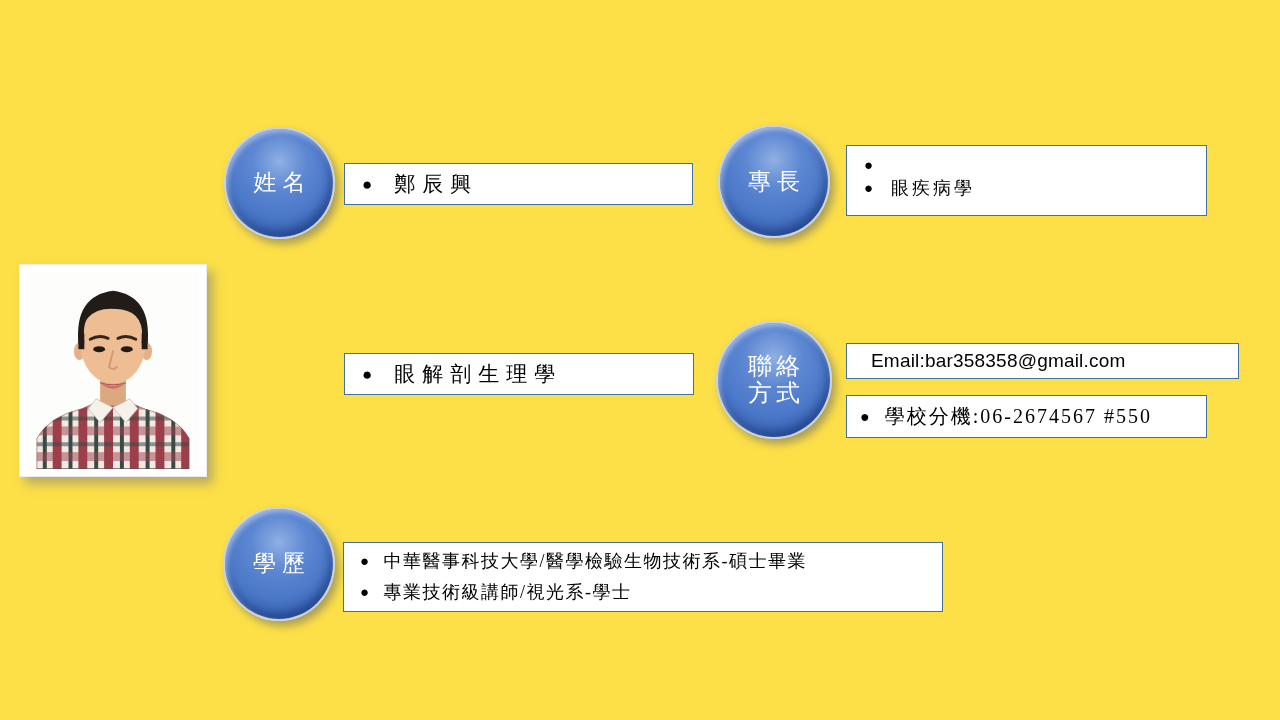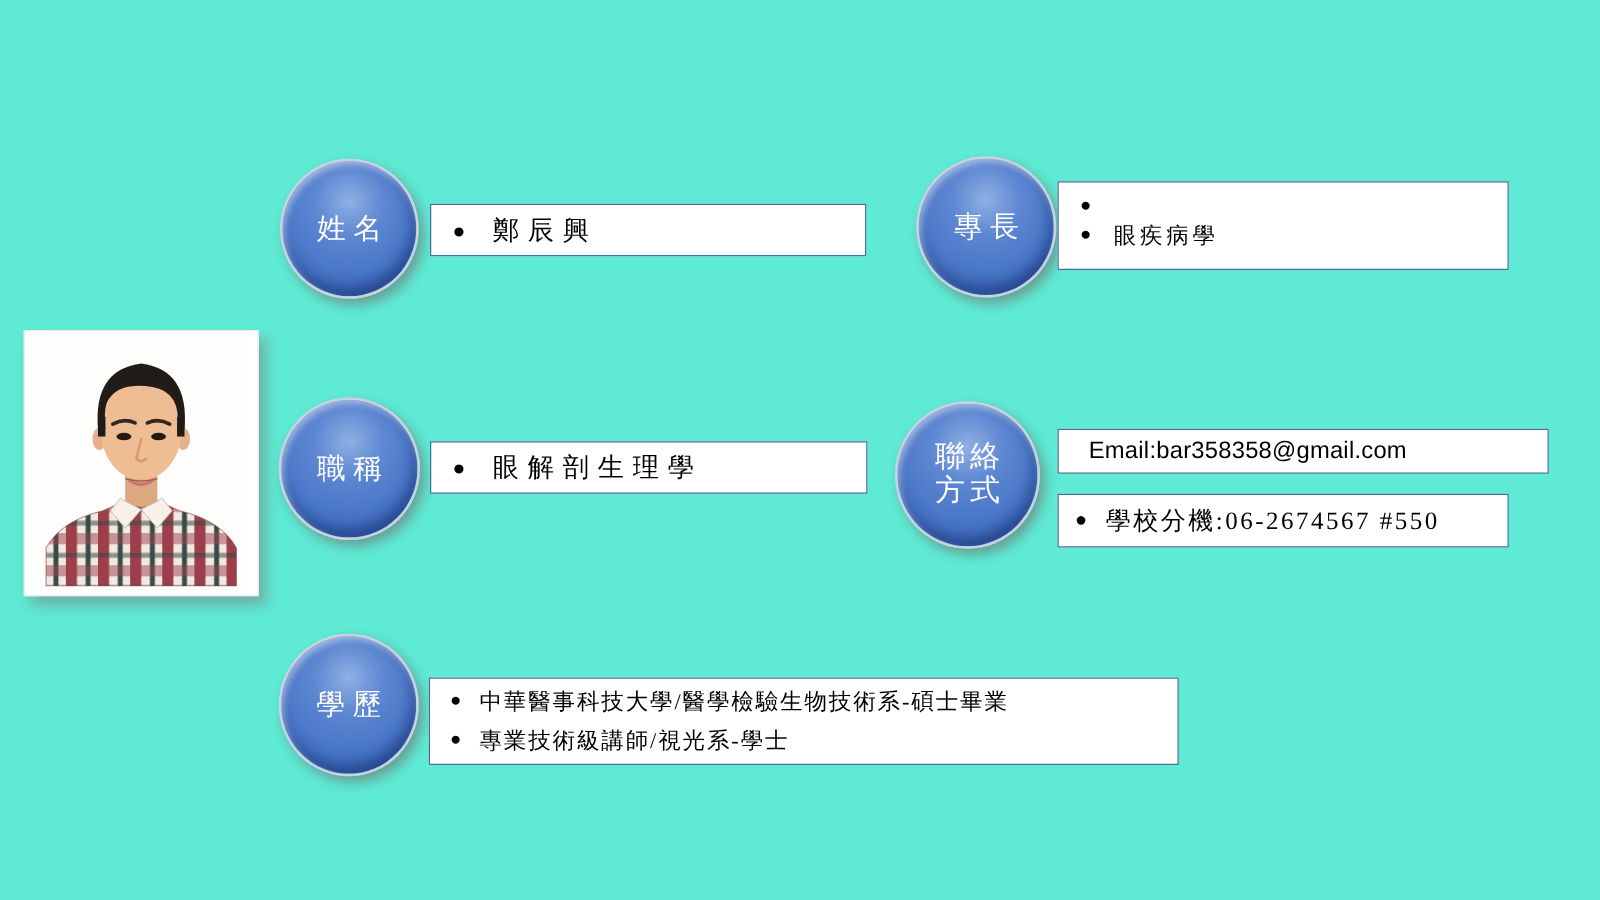--- a/index.html
+++ b/index.html
@@ -4,7 +4,7 @@
 <style>
   html,body{margin:0;padding:0;background:#ffffff;}
   body{width:1280px;height:720px;font-family:"Liberation Serif","DejaVu Serif",serif;color:#000;}
-  .canvas{position:relative;width:1280px;height:720px;overflow:hidden;background:#5eead4;}
+  .canvas{position:relative;width:1280px;height:720px;overflow:hidden;background:#fde047;}
 
   
   .photo-frame{position:absolute;left:19px;top:264px;width:188px;height:213px;box-sizing:border-box;

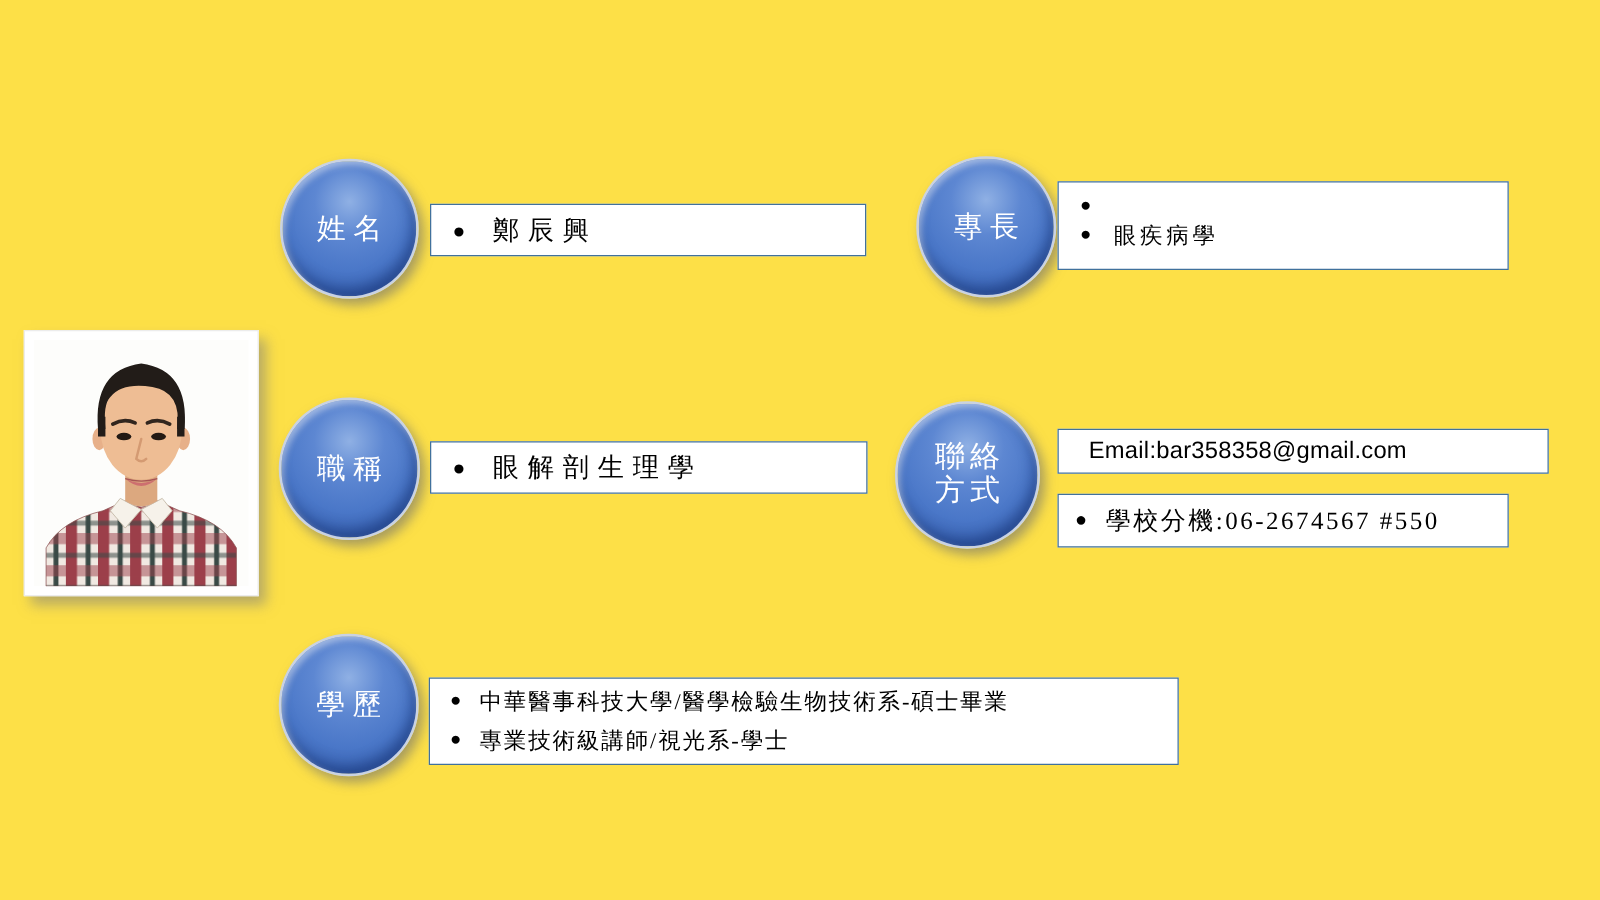--- a/index.html
+++ b/index.html
@@ -23,7 +23,7 @@
   .badge .lbl{font-size:23px;letter-spacing:6px;text-indent:6px;line-height:30px;}
   .badge .lbl-sm{font-size:24px;letter-spacing:4px;text-indent:4px;line-height:27px;}
   #badge-name{left:224px;top:127px;width:111px;height:112px;}
-  #badge-specialty{left:733px;top:125px;width:112px;height:113px;}
+  #badge-specialty{left:718px;top:125px;width:112px;height:113px;}
   #badge-title{left:223px;top:318px;width:113px;height:114px;}
   #badge-contact{left:716px;top:321px;width:116px;height:118px;}
   #badge-education{left:223px;top:507px;width:112px;height:114px;}

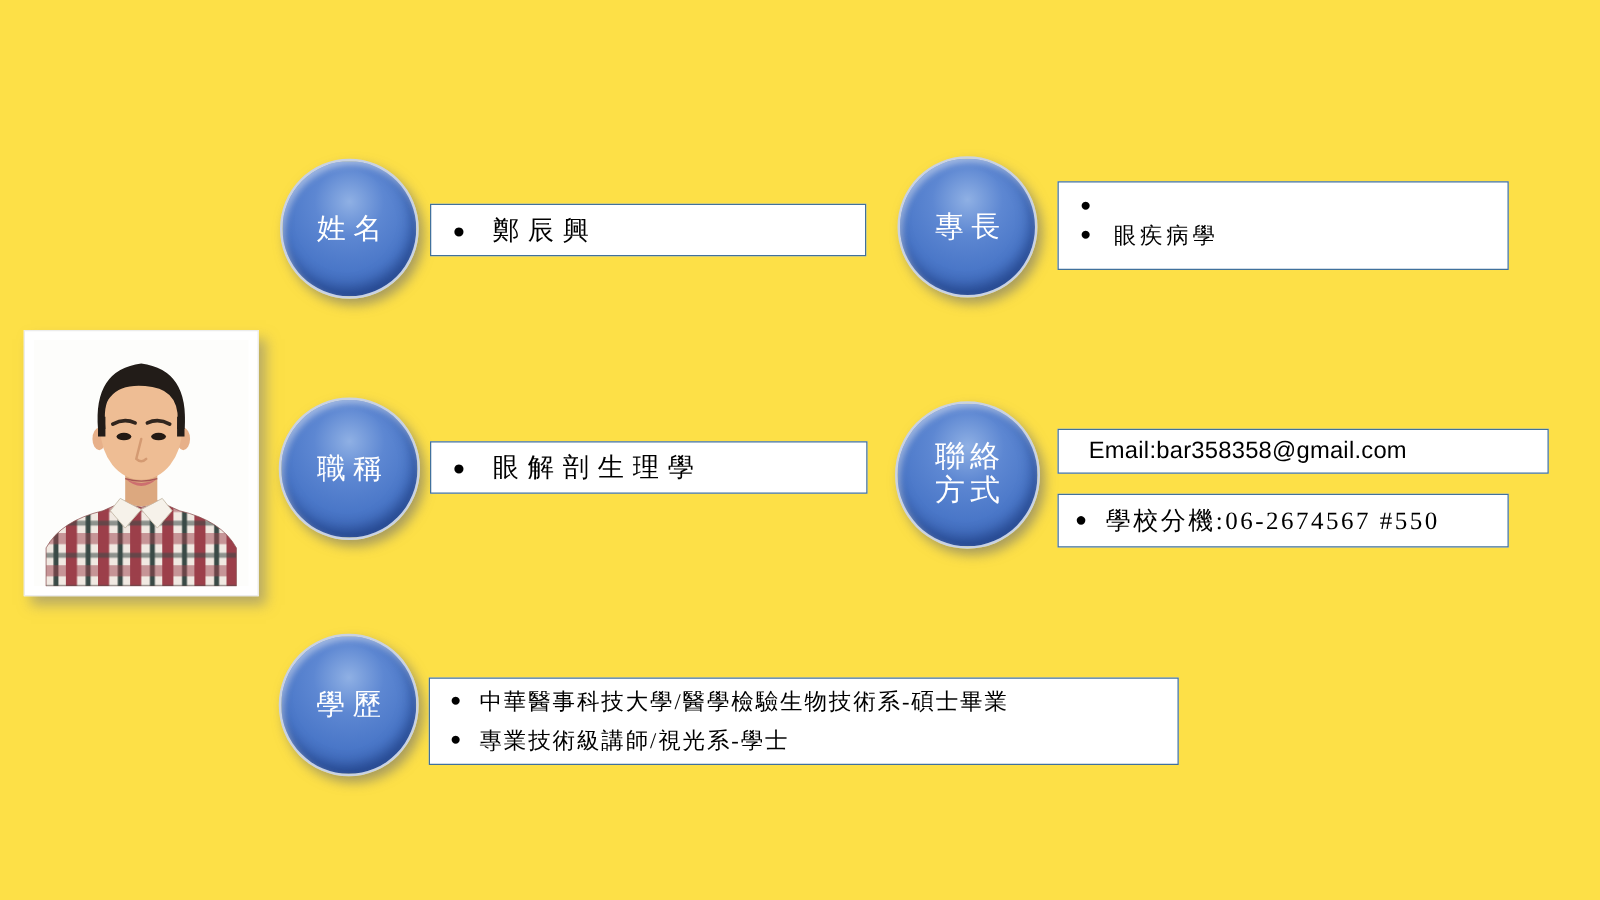--- a/index.html
+++ b/index.html
@@ -118,9 +118,6 @@
     </div>
   </div>
 
-  <div class="badge" id="badge-title">
-    <span class="lbl">職稱</span>
-  </div>
   <div class="tbox" id="box-title">
     <div class="item">
       <span class="bullet">●</span>

